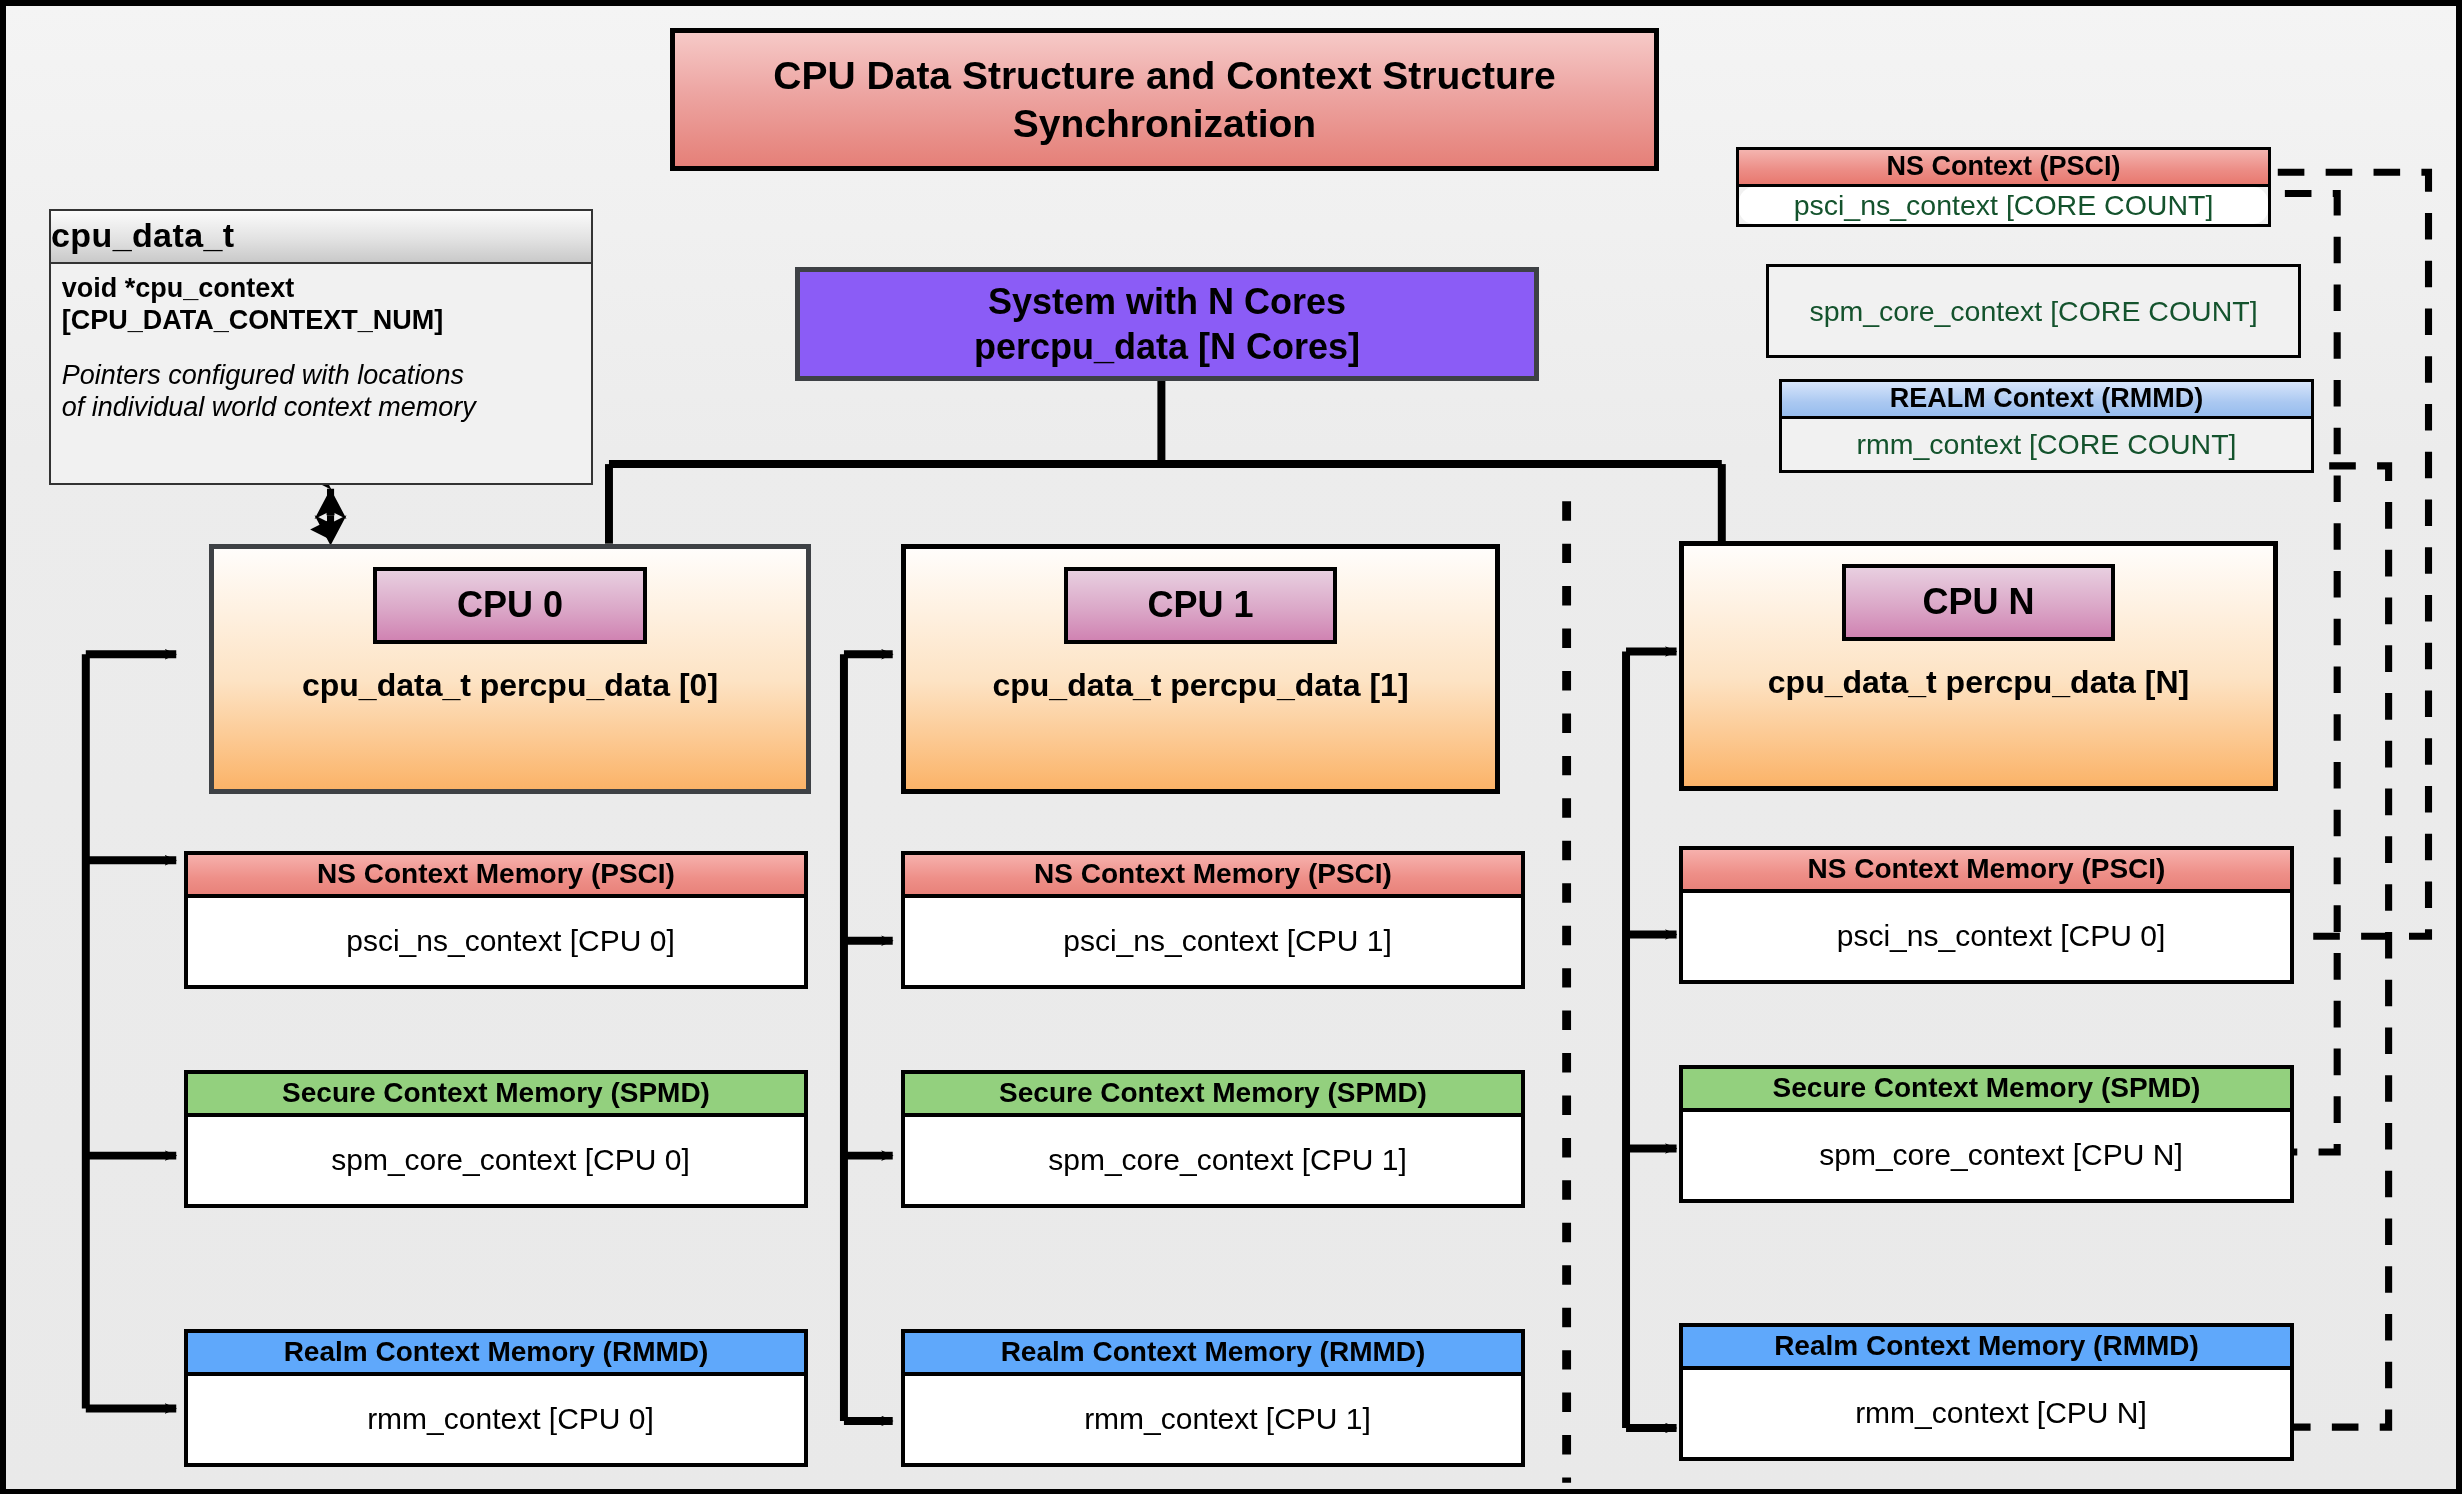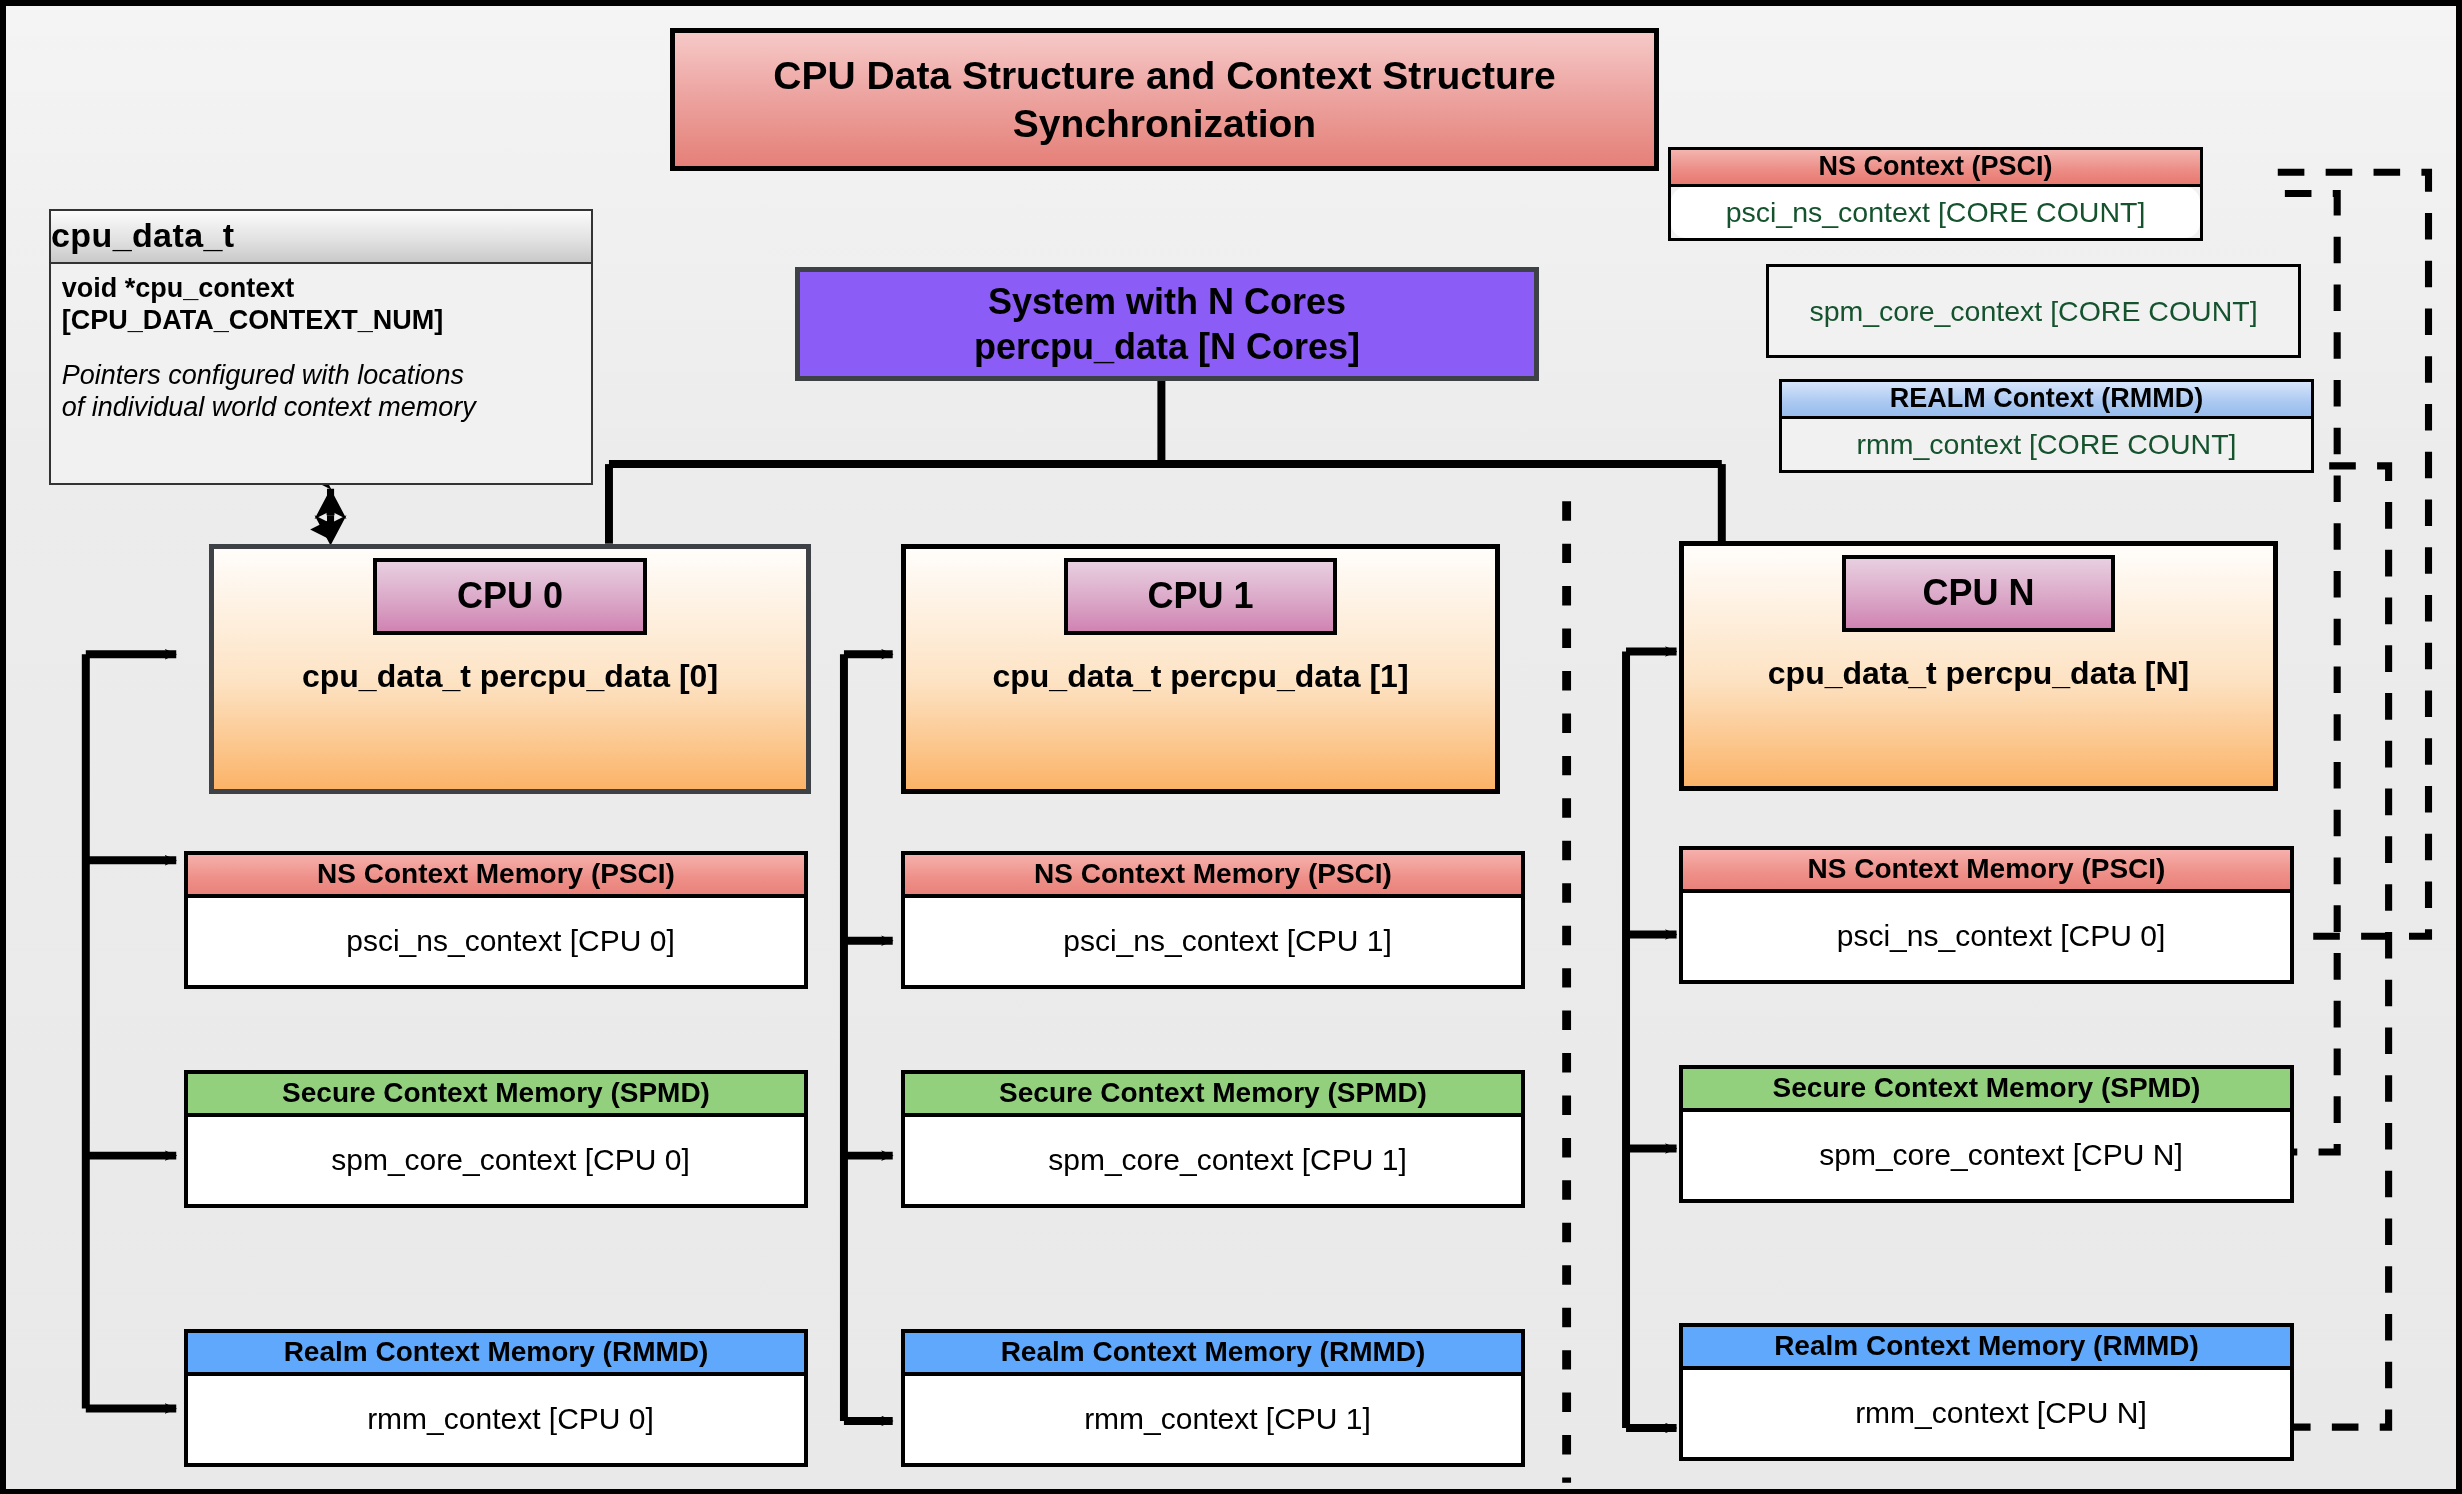--- a/index.html
+++ b/index.html
@@ -212,7 +212,7 @@
     </div>
   </div>
 
-  <div class="node legend-box" style="left:1662px;top:141px;width:535px;height:94px;">
+  <div class="node legend-box" style="left:1730px;top:141px;width:535px;height:80px;">
     <div class="legend-head ns">NS Context  (PSCI)</div>
     <div class="legend-body white">psci_ns_context [CORE COUNT]</div>
   </div>

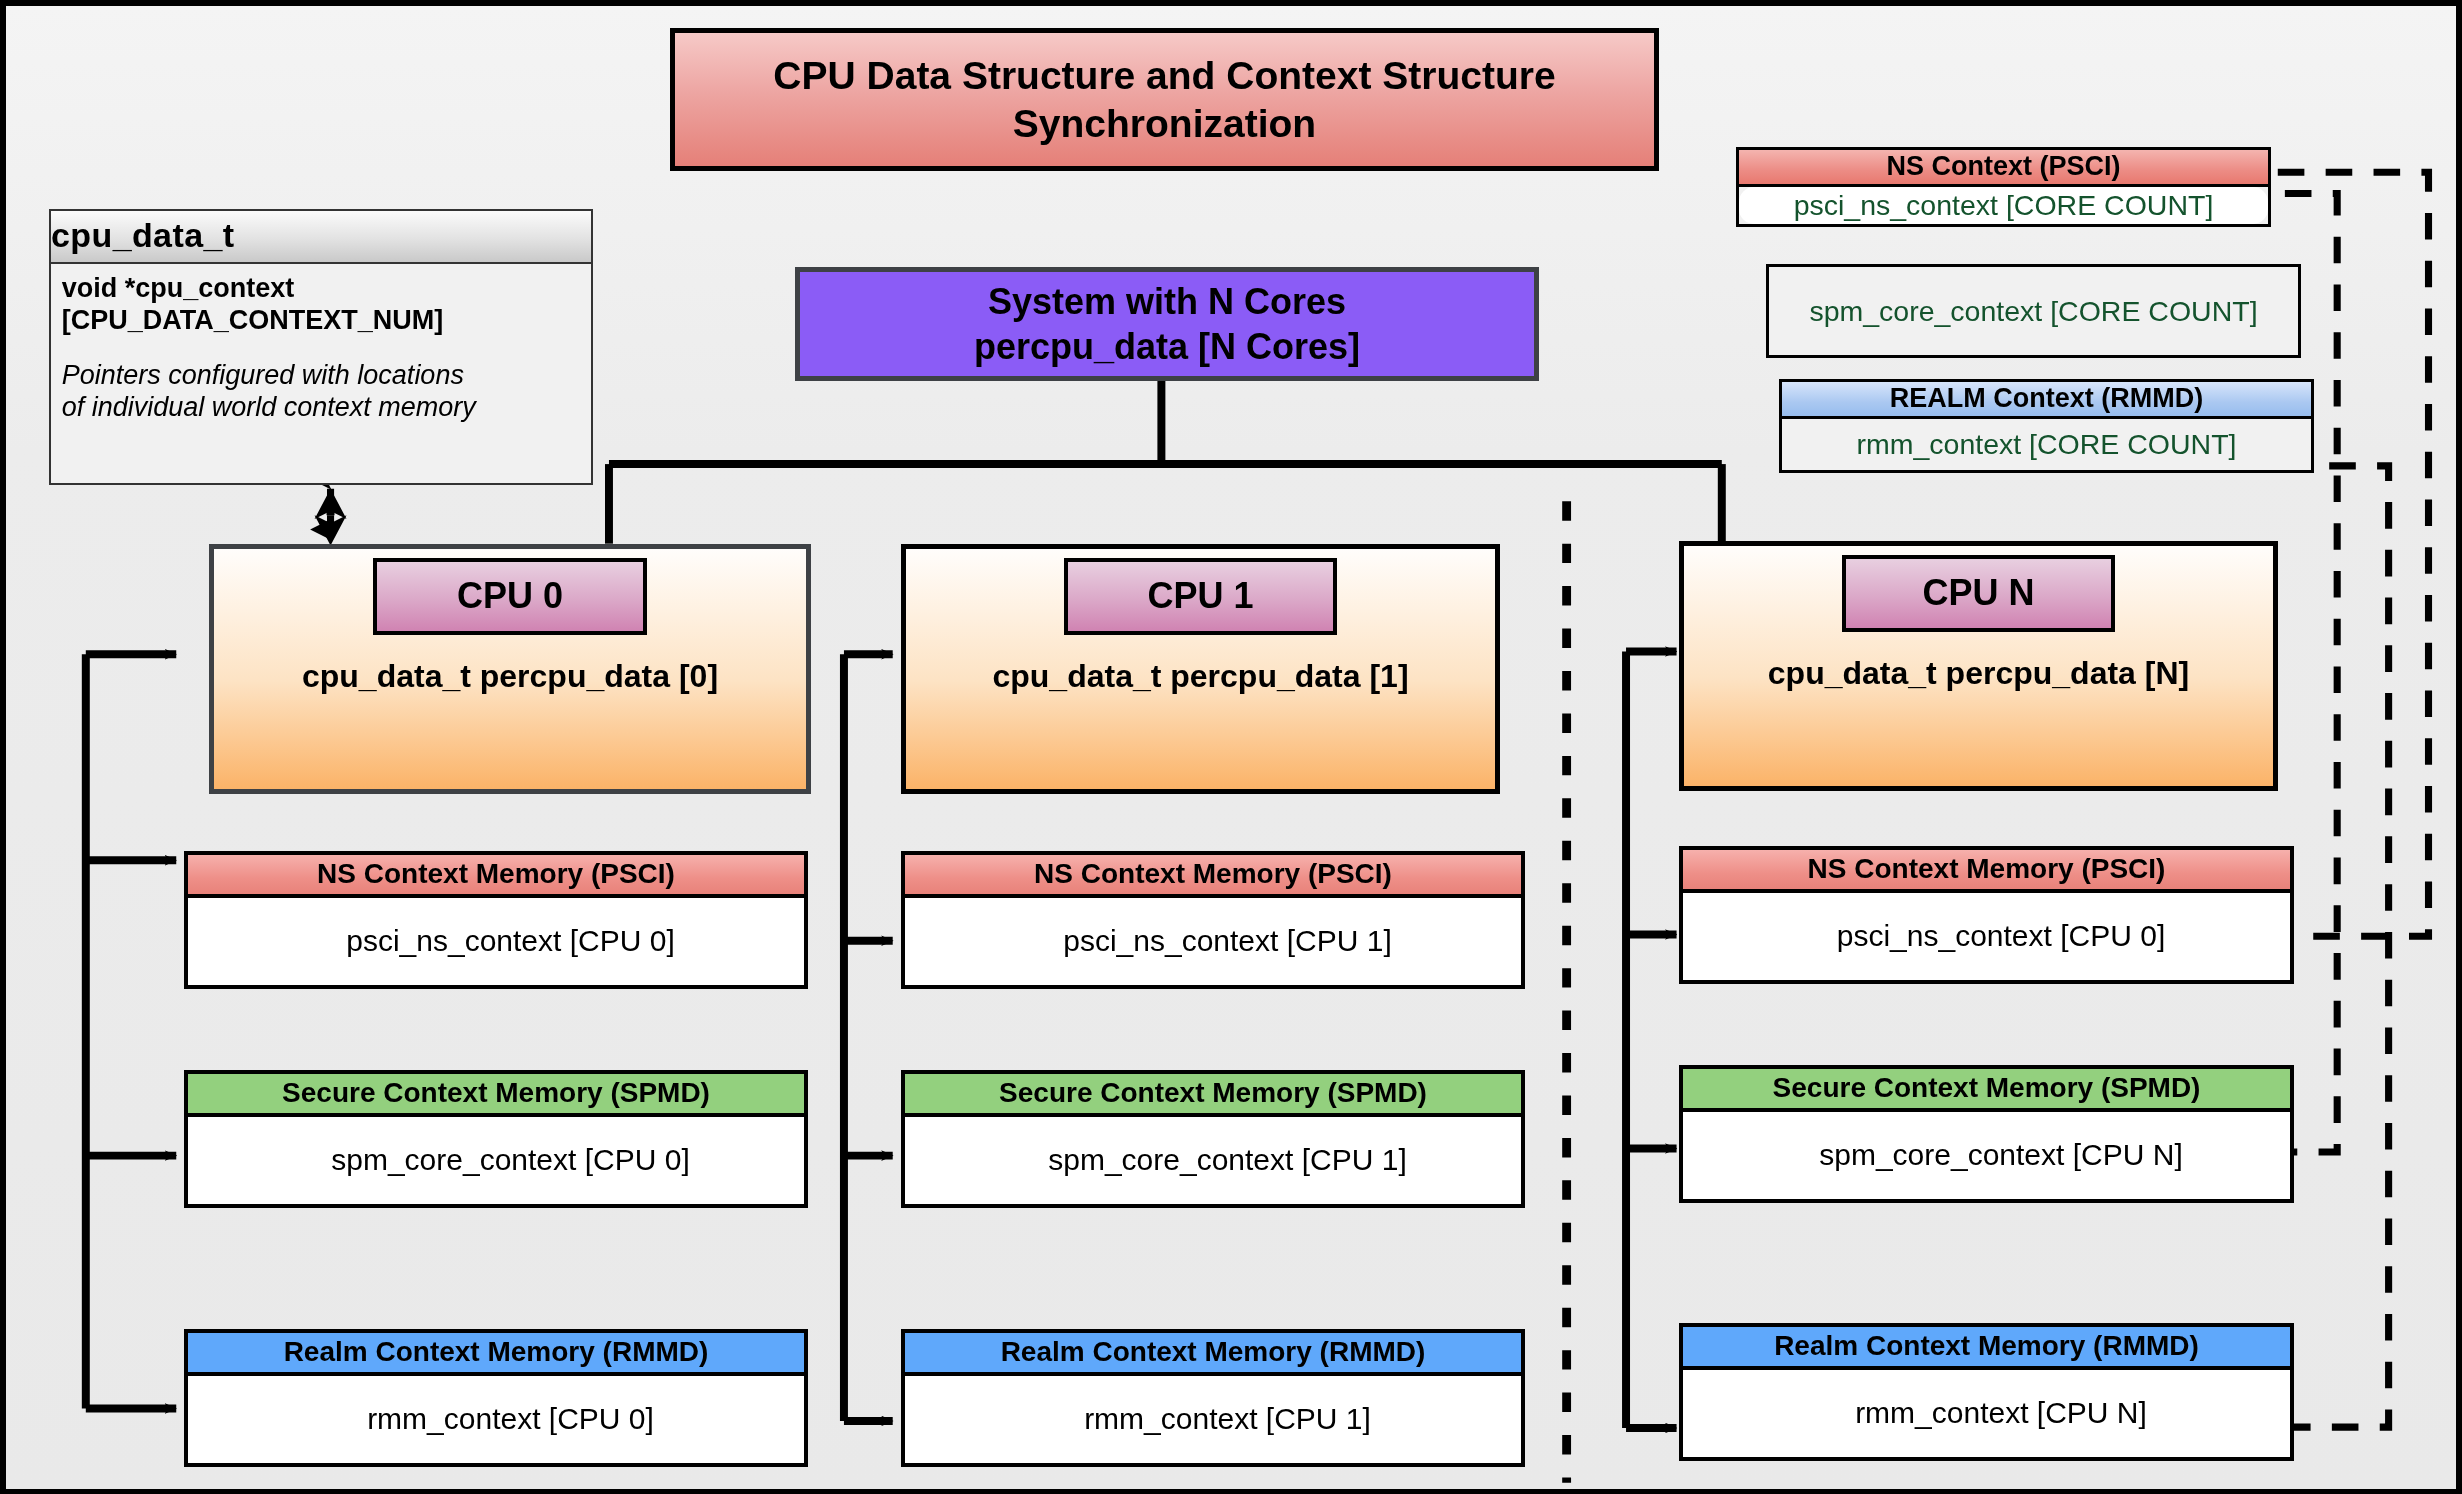--- a/index.html
+++ b/index.html
@@ -68,7 +68,7 @@
   .cpu-block.gray{border:5.3px solid #3e4145;}
   .cpu-block.black{border:5.3px solid #000;}
   .cpu-chip{
-    margin-top:9px;
+    margin-top:18px;
     width:45%;
     background:linear-gradient(180deg,#e8cfe0 0%,#dba8c8 55%,#d083b2 100%);
     border:4.5px solid #000;

